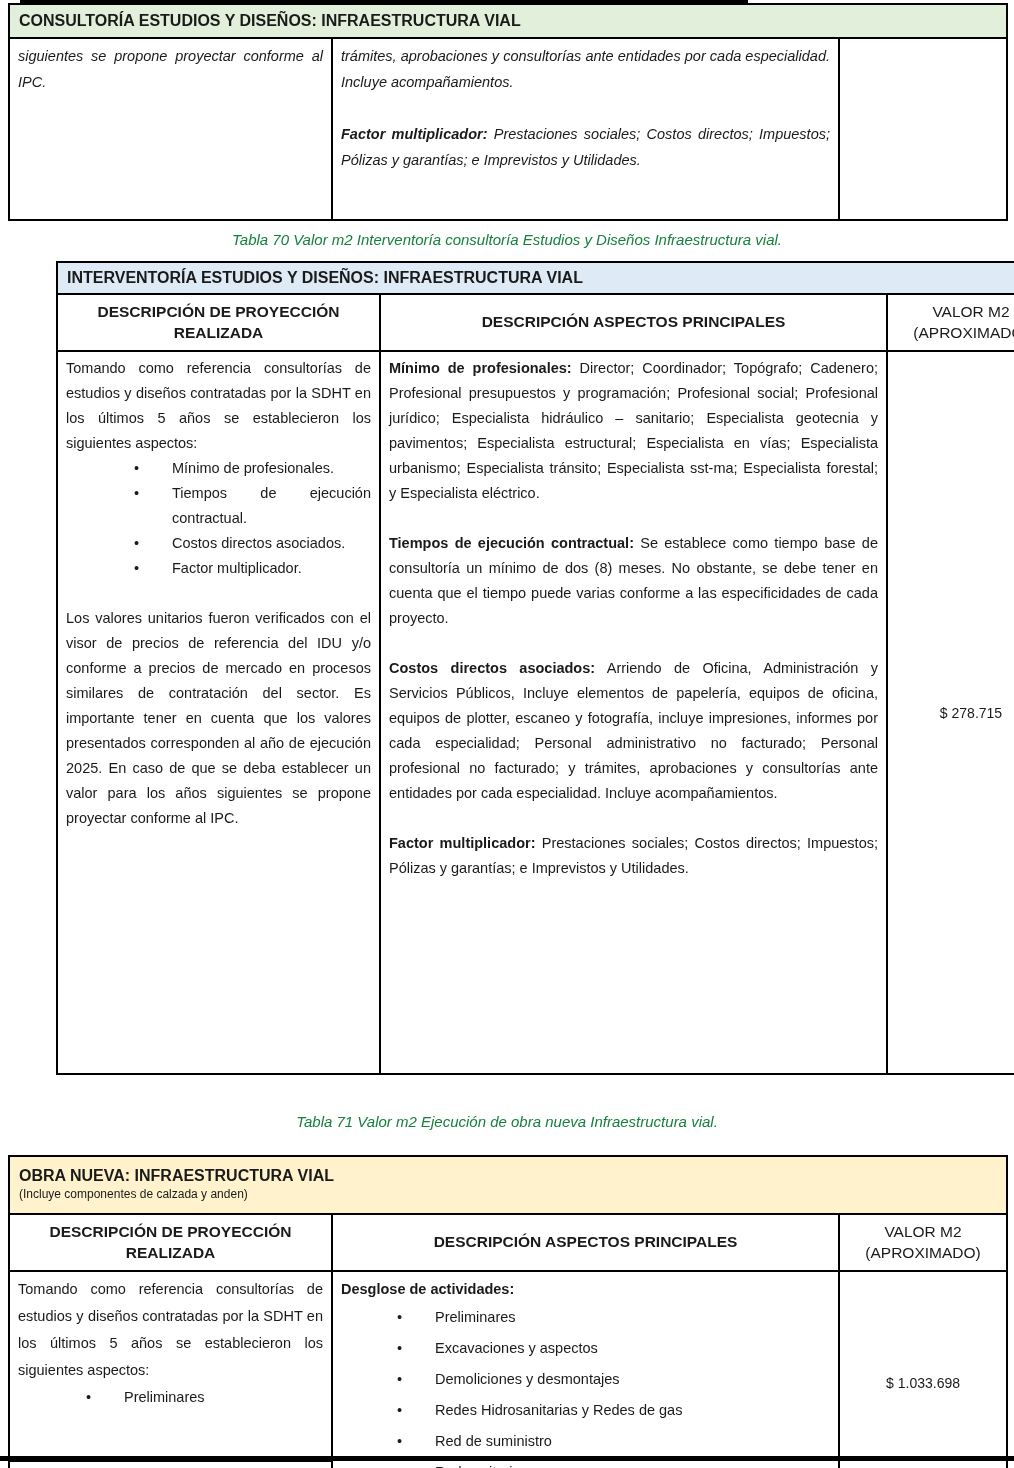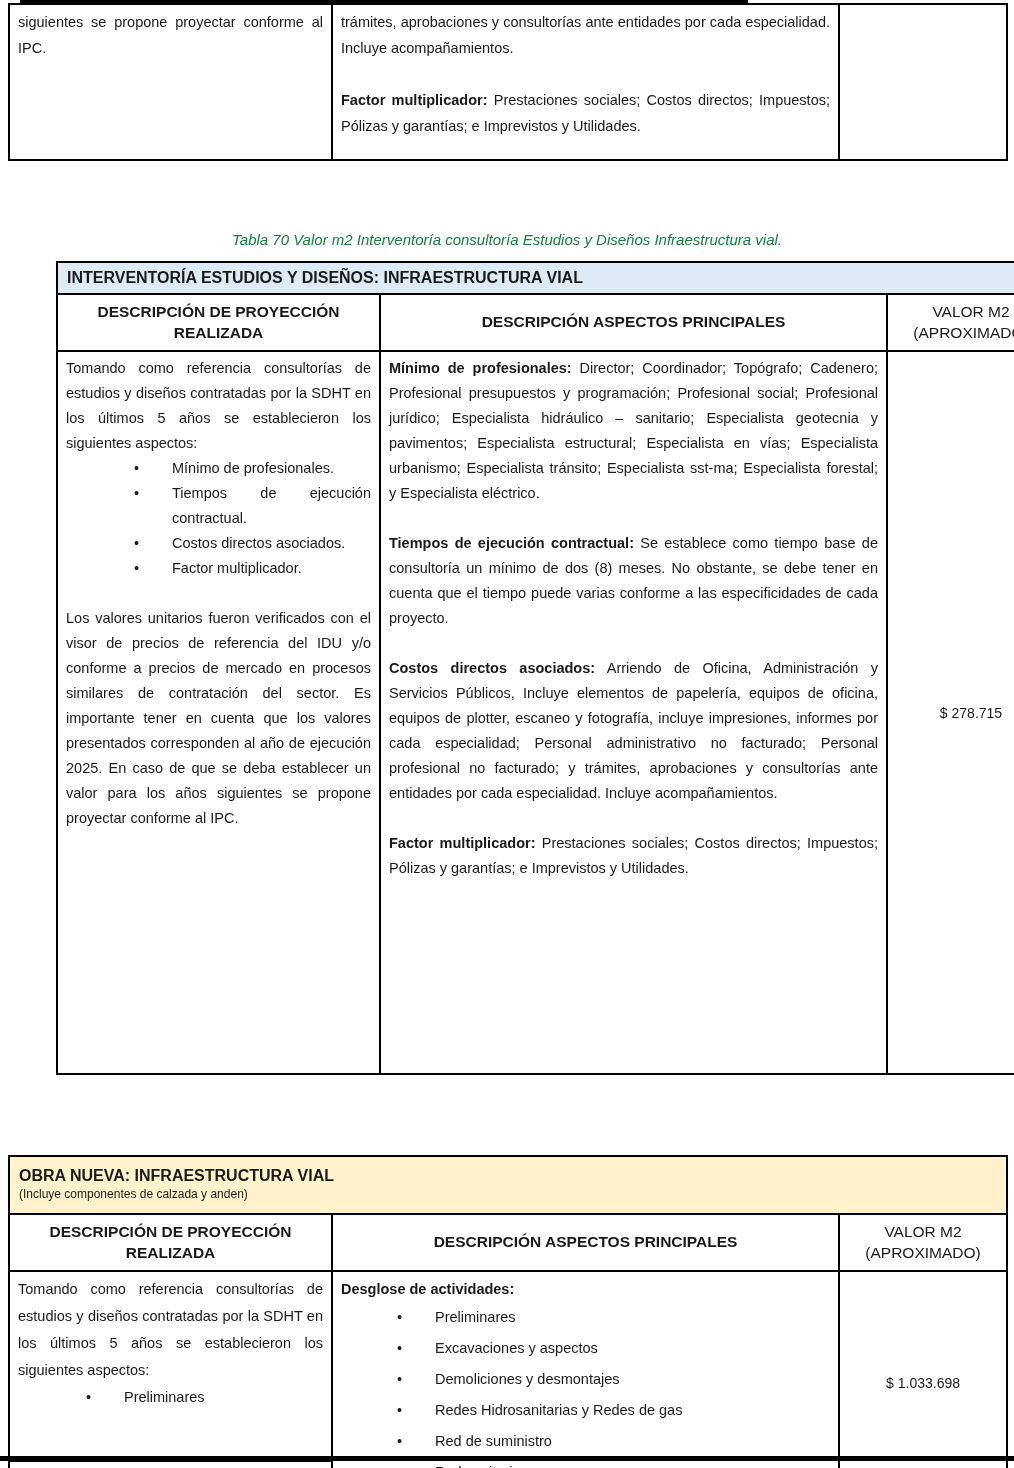--- a/index.html
+++ b/index.html
@@ -130,6 +130,11 @@
         <col style="width:168px">
       </colgroup>
     <tbody>
+        <tr>
+      <td class="banner" colspan="3">
+        <span>CONSULTORÍA ESTUDIOS Y DISEÑOS: INFRAESTRUCTURA VIAL</span>
+      </td>
+    </tr>
     <tr>
       <td class="body">
         <p class="para just">siguientes se propone proyectar conforme al IPC.</p>

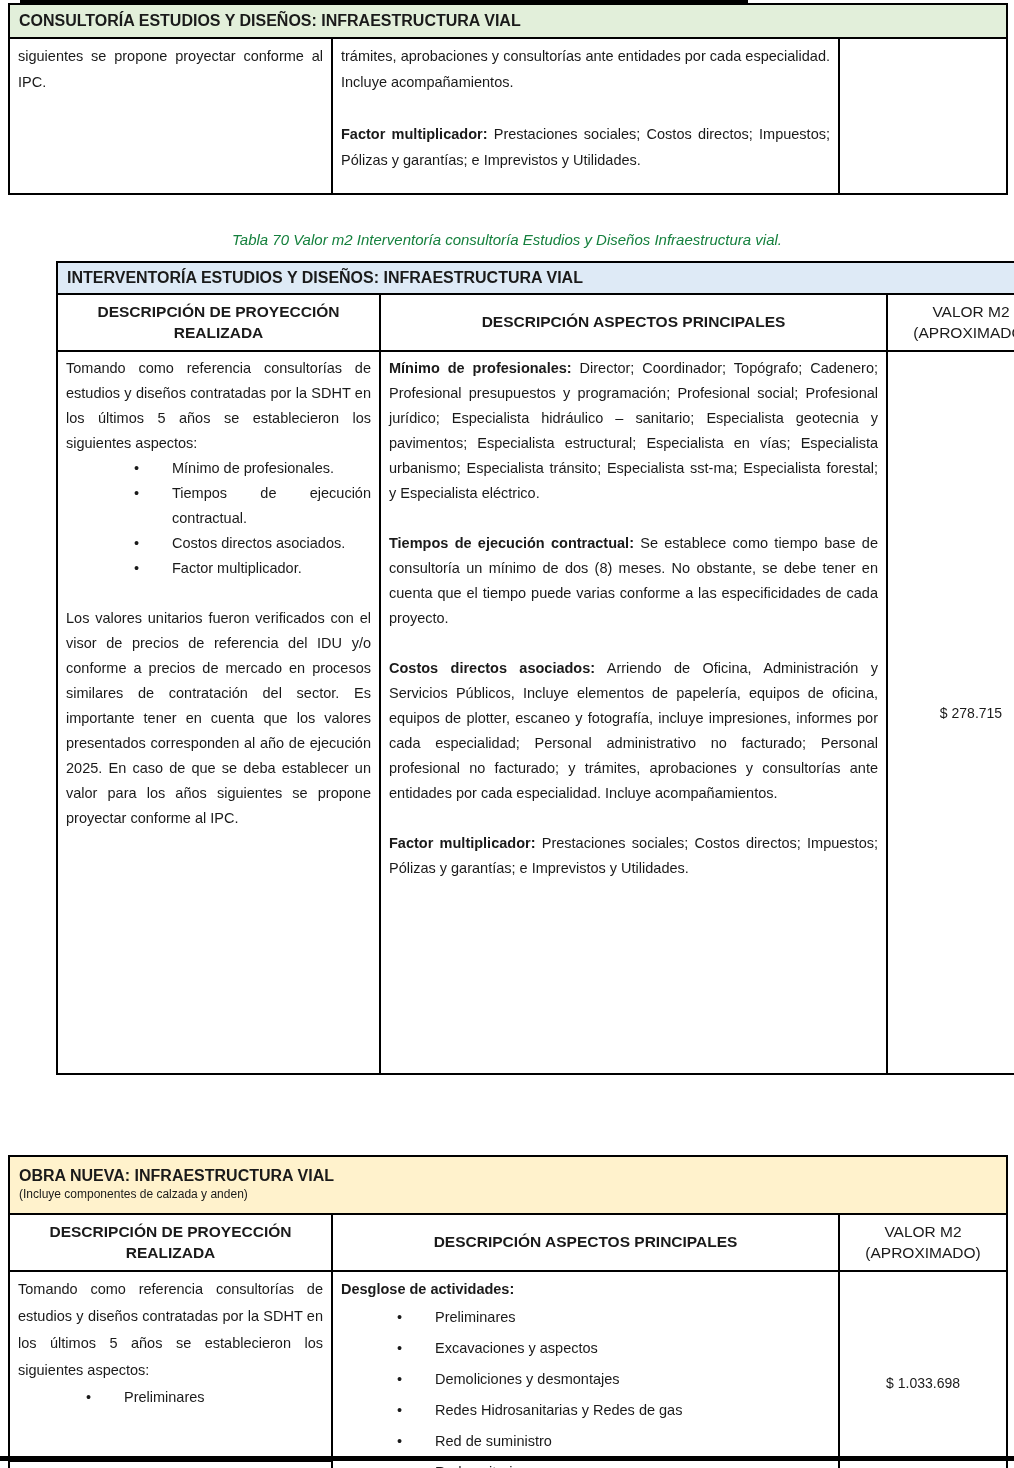--- a/index.html
+++ b/index.html
@@ -72,7 +72,7 @@
 
   
   td.body { font-size: 14.5px; }
-  .t1 td.body { line-height: 26px; height: 156px; }
+  .t1 td.body { line-height: 26px; height: 182px; font-style: italic; }
   .t2 td.body { line-height: 25px; height: 723px; }
   .t3 td.body { line-height: 26px; }
   .t3 tr.rowA td { height: 162px; }

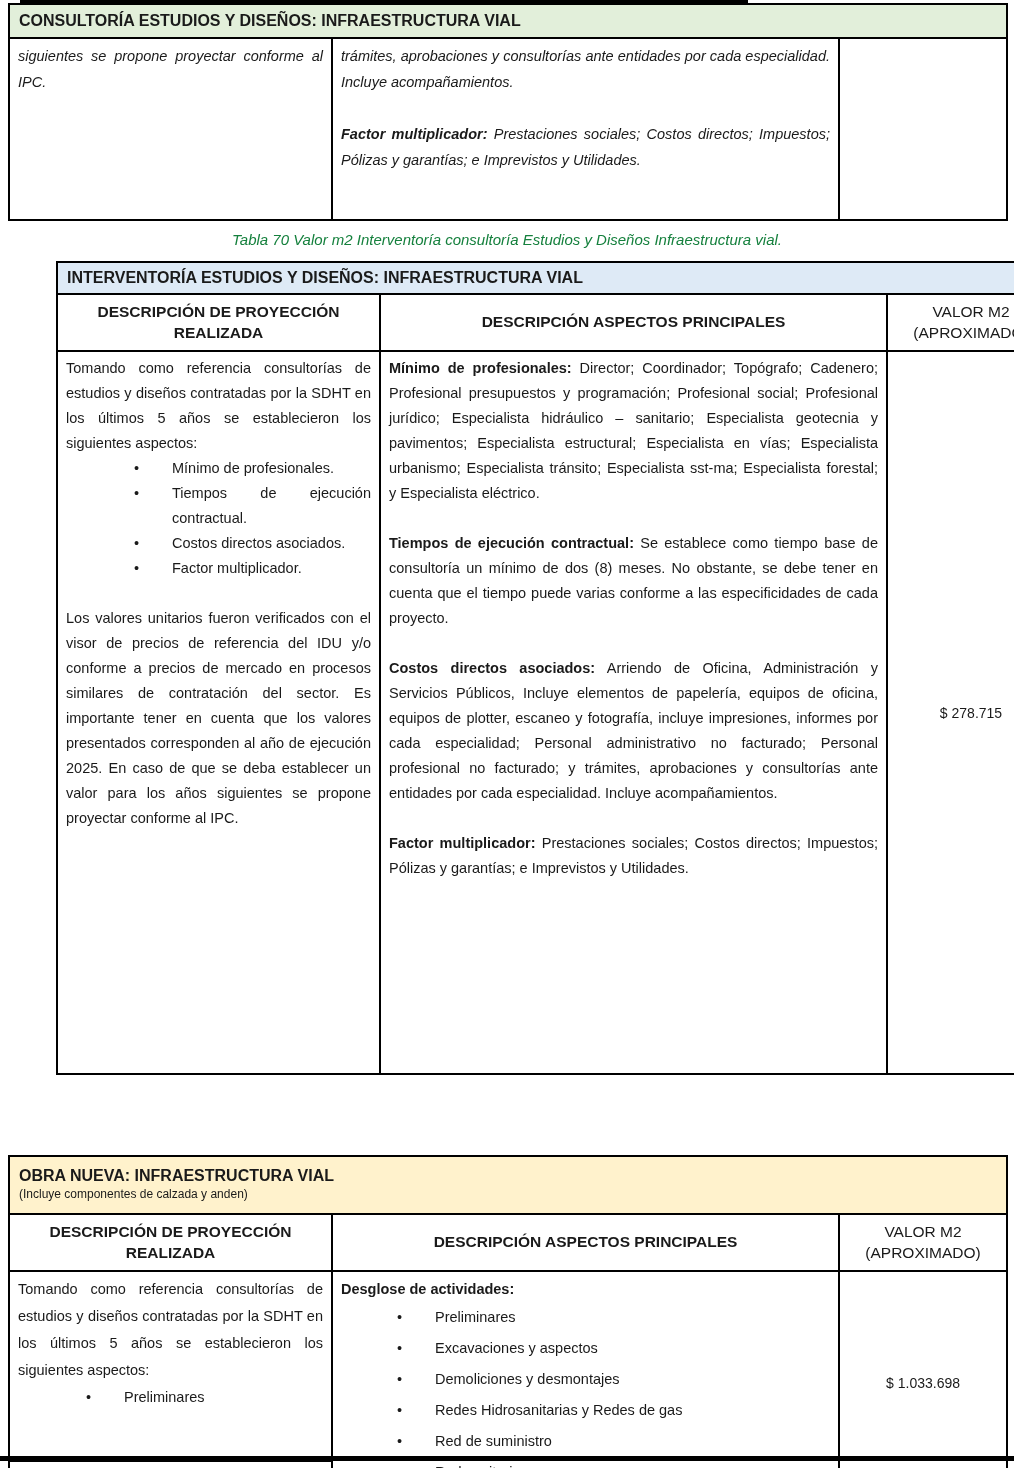--- a/index.html
+++ b/index.html
@@ -189,6 +189,7 @@
   </tbody>
     </table>
 
+  <div class="caption cap2">Tabla 71 Valor m2 Ejecución de obra nueva Infraestructura vial.</div>
 
   <table class="tbl t3">
     <colgroup>

